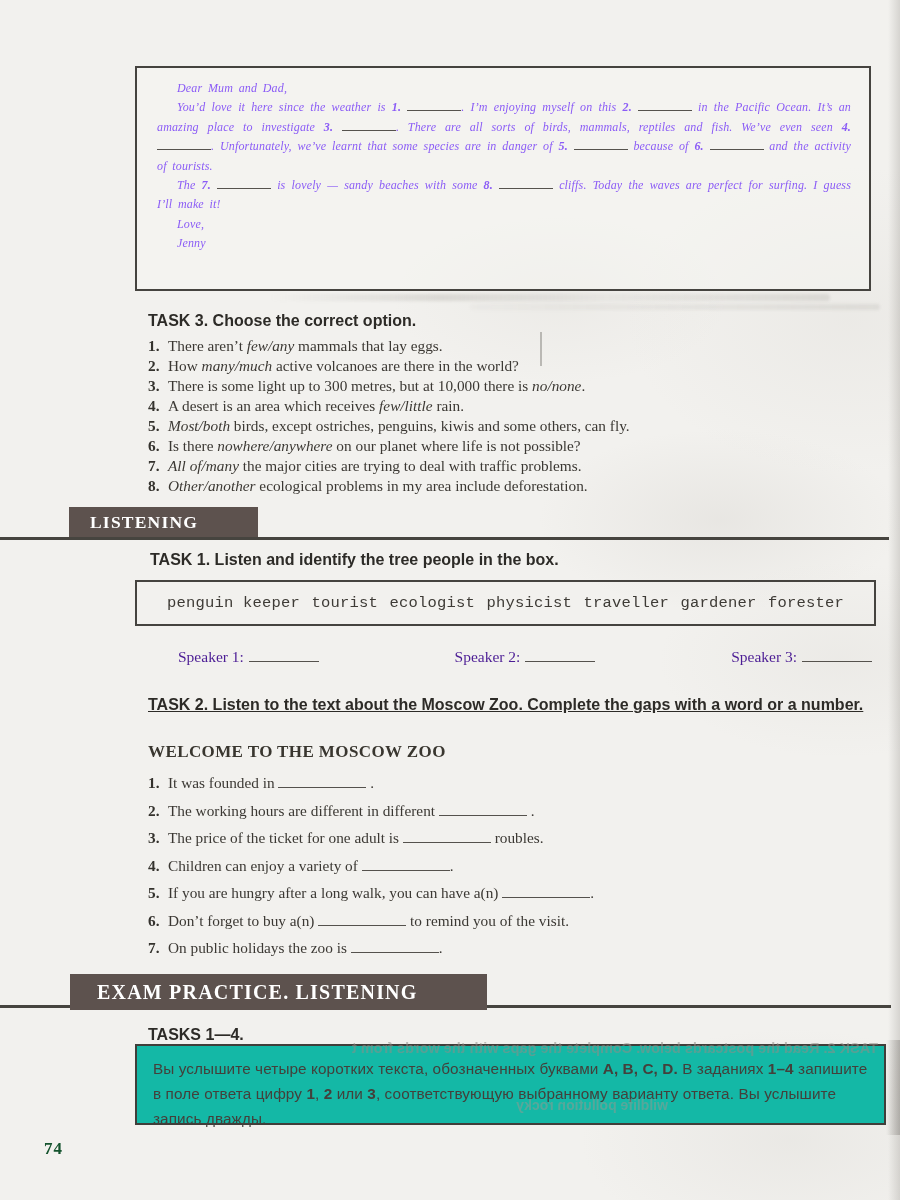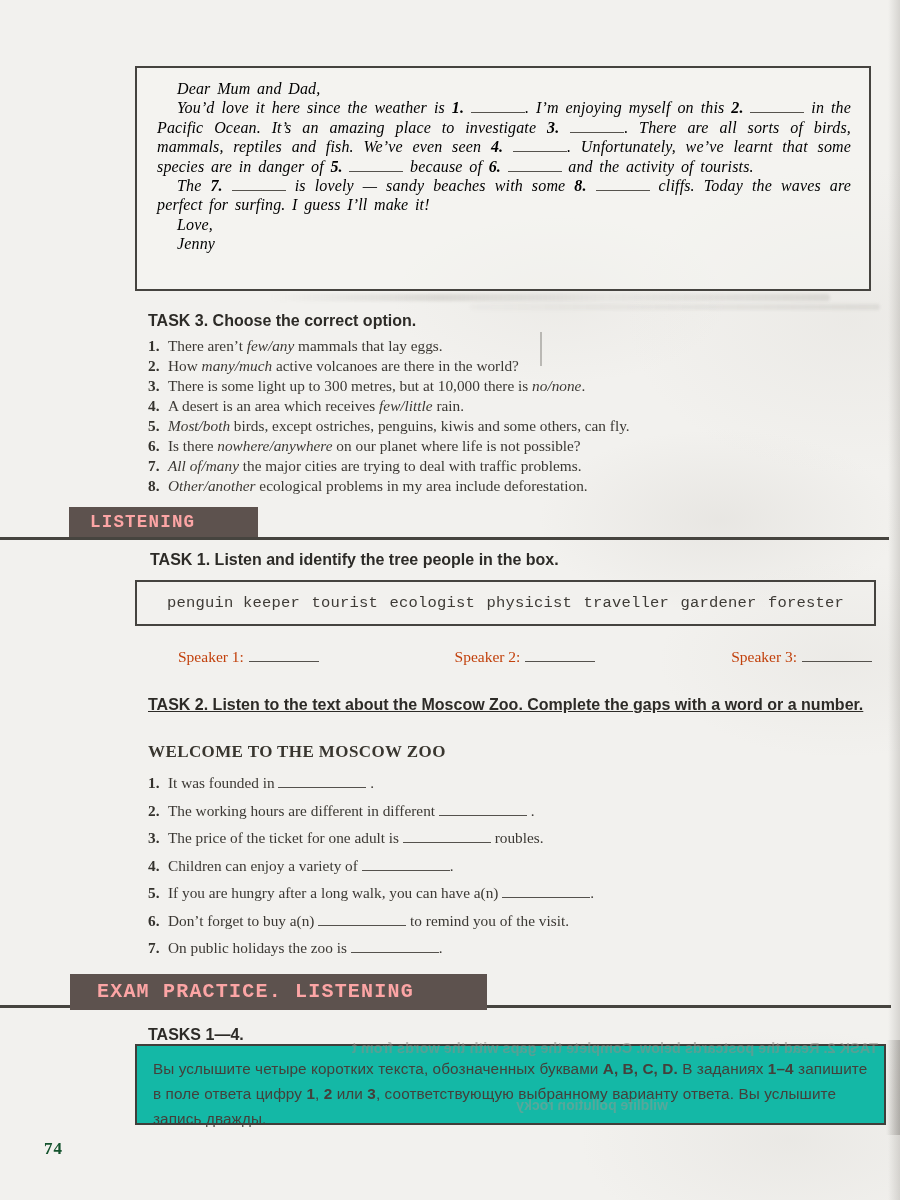--- a/index.html
+++ b/index.html
@@ -37,8 +37,8 @@
     padding:11px 18px 0 20px;z-index:3;background:rgba(246,245,242,.5);
   }
   .letter-box p{
-    margin:0;font-style:italic;font-size:16px;line-height:19.4px;
-    color:#000000;text-align:justify;text-indent:20px;
+    margin:0;font-style:italic;font-size:12px;line-height:19.4px;
+    color:#8b5cf6;text-align:justify;text-indent:20px;
     word-spacing:2.5px;letter-spacing:.15px;
   }
   .letter-box p.short{text-align:left;}

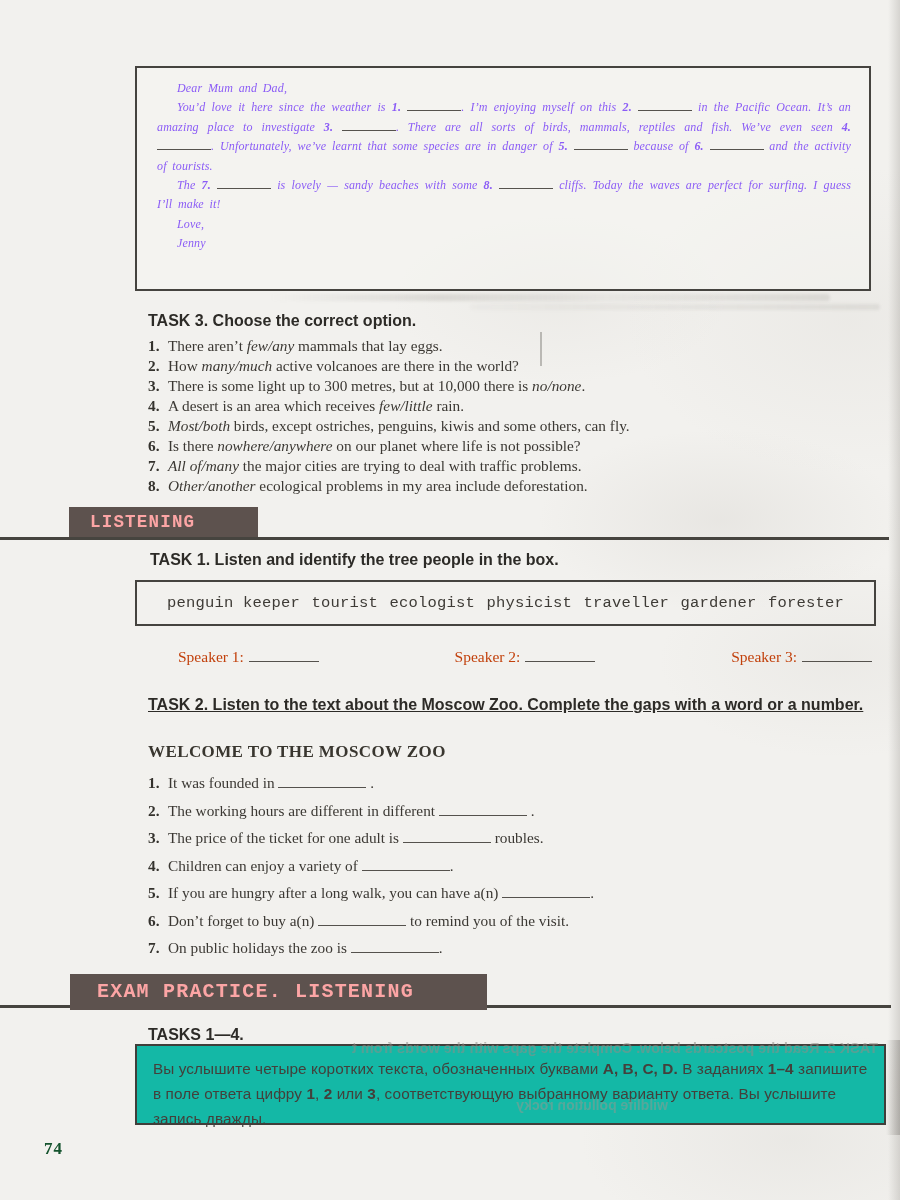--- a/index.html
+++ b/index.html
@@ -59,8 +59,8 @@
 
   
   .band{
-    position:absolute;background:#5d524e;color:#fca5a5;z-index:4;
-    font-family:Liberation Mono, monospace;font-weight:bold;letter-spacing:1.2px;
+    position:absolute;background:#5d524e;color:#ffffff;z-index:4;
+    font-family:Liberation Serif, serif;font-weight:bold;letter-spacing:1.2px;
     box-sizing:border-box;
   }
   .band1{left:69px;top:507px;width:189px;height:30px;font-size:17.5px;line-height:30px;padding-left:21px;}

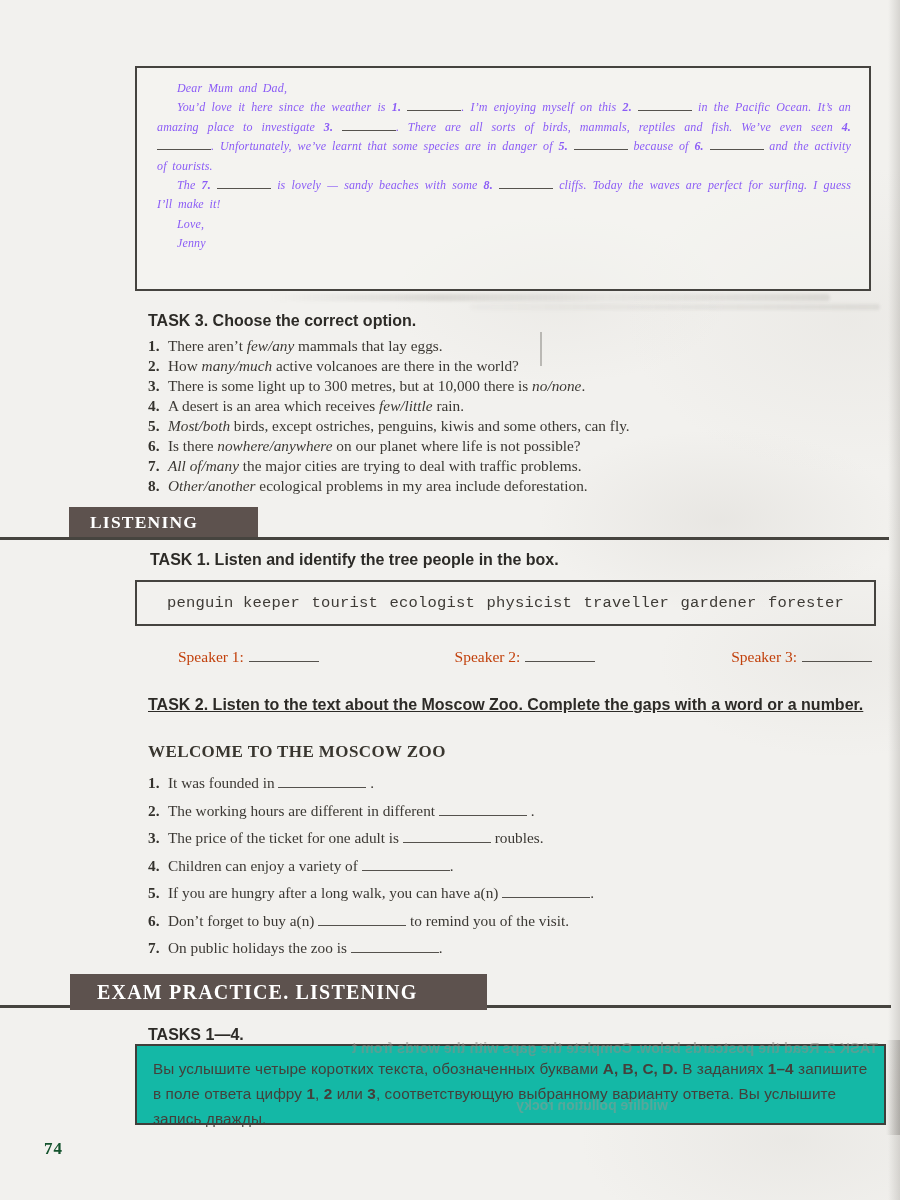--- a/index.html
+++ b/index.html
@@ -79,7 +79,7 @@
   }
   .speakers{
     position:absolute;left:178px;top:648px;width:694px;z-index:3;
-    display:flex;justify-content:space-between;font-size:15.5px;color:#c2410c;
+    display:flex;justify-content:space-between;font-size:15.5px;color:#4c1d95;
   }
   .speakers .blank{width:70px;margin-left:5px;}
 

